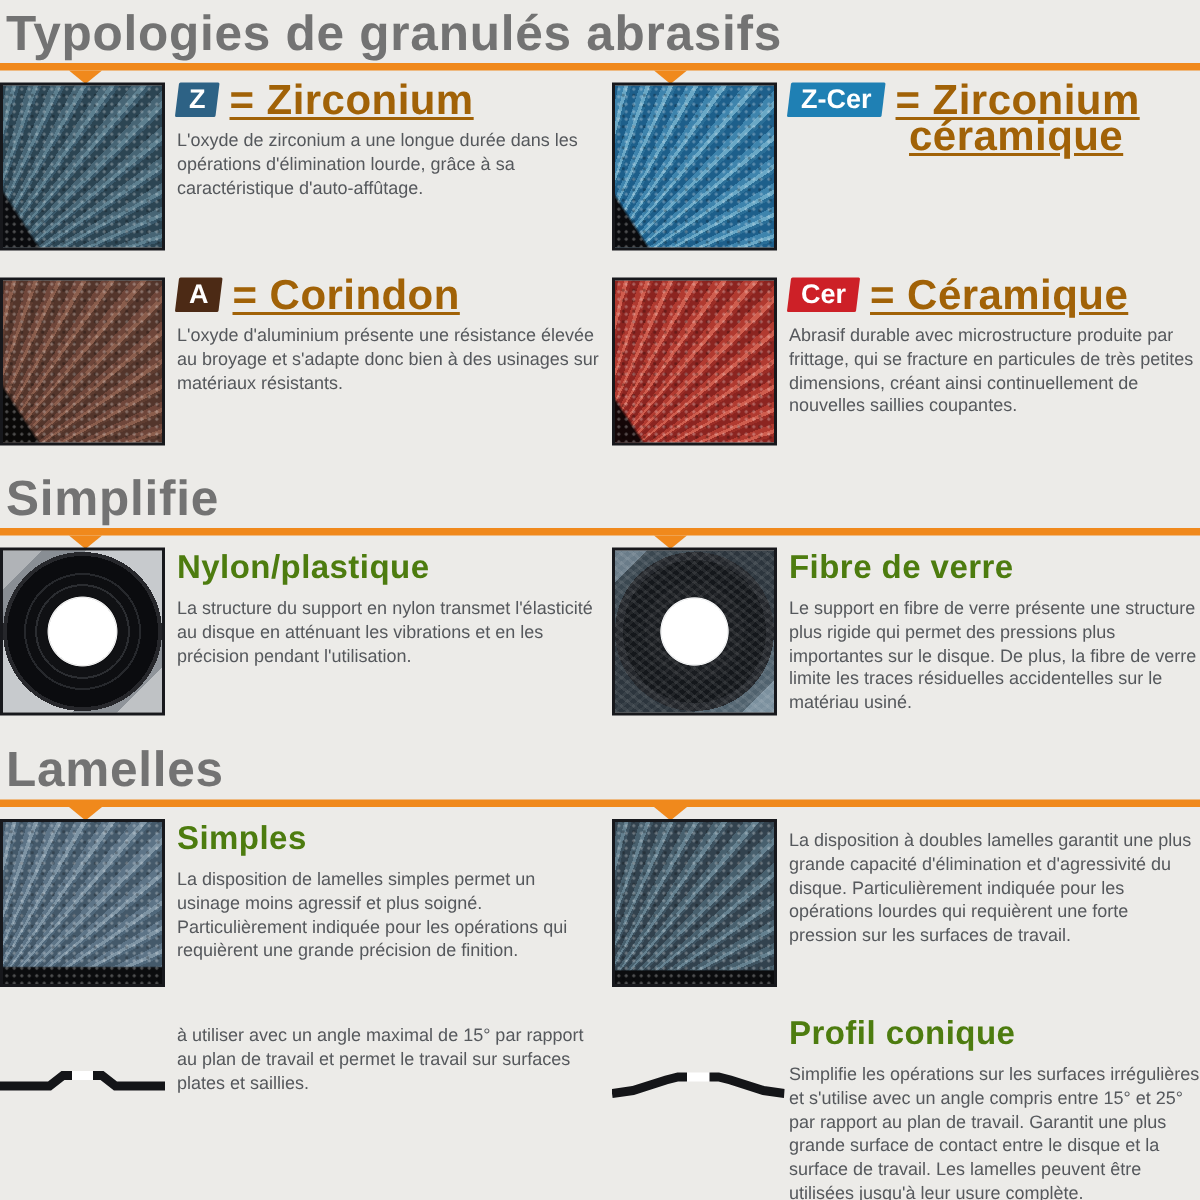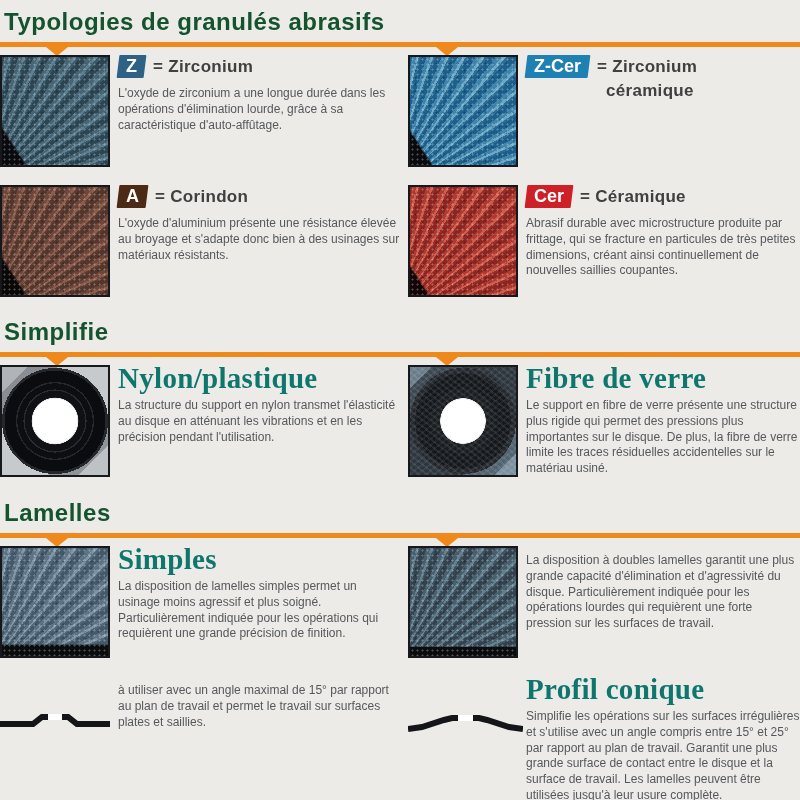--- a/index.html
+++ b/index.html
@@ -10,8 +10,8 @@
   }
   .section-title {
     margin:0 0 0 4px; padding-top:2px;
-    font-size:24px; font-weight:bold; letter-spacing:0.5px;
-    color:#14532d; line-height:40px;
+    font-size:33px; font-weight:bold; letter-spacing:0.5px;
+    color:#737373; line-height:40px;
   }
   .rule { position:relative; height:5px; background:#f0891c; }
   .rule .tri {

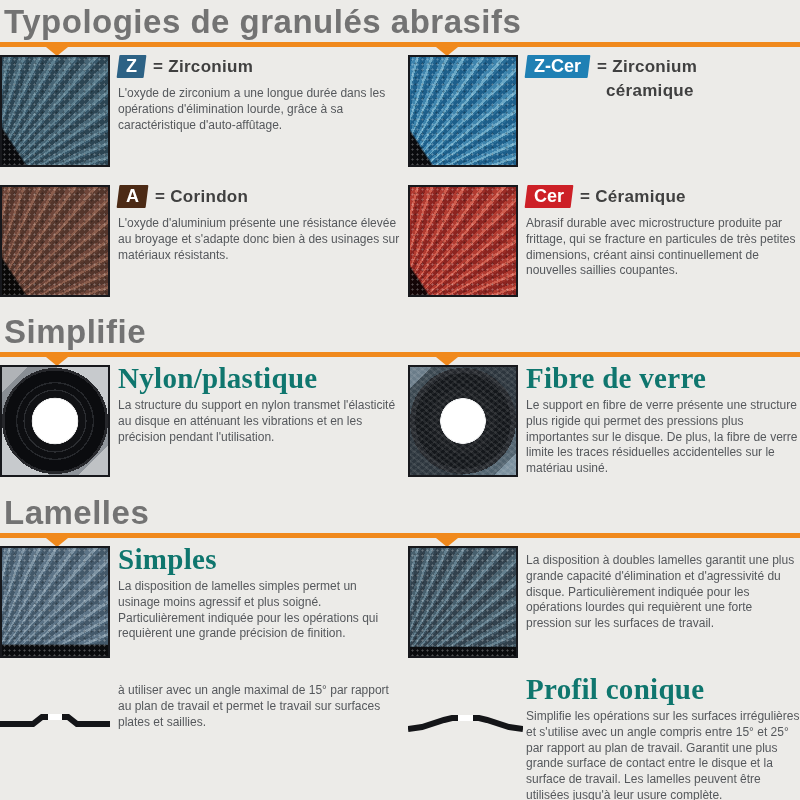--- a/index.html
+++ b/index.html
@@ -83,8 +83,8 @@
   }
   .badge > span { display:inline-block; transform:skewX(7deg); }
   .card-title {
-    font-size:17px; font-weight:bold; color:#404040;
-    line-height:24px; margin-left:8px; letter-spacing:0.3px;
+    font-size:28px; font-weight:bold; color:#a16207;
+    line-height:24px; margin-left:8px; letter-spacing:0.3px;text-decoration:underline;
   }
   .card-title .l2 { display:block; margin-left:9px; }
   .card-title .l2:empty { display:none; }

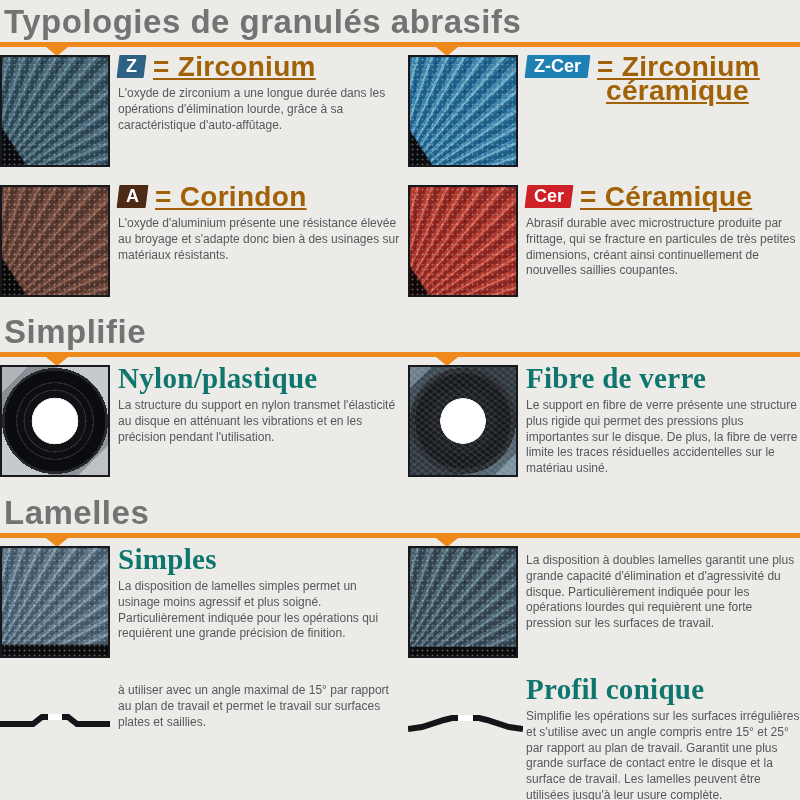--- a/index.html
+++ b/index.html
@@ -89,8 +89,8 @@
   .card-title .l2 { display:block; margin-left:9px; }
   .card-title .l2:empty { display:none; }
   .plain-title {
-    font-size:29px; font-weight:bold; color:#0f766e;
-    line-height:26px; letter-spacing:0.3px;font-family:Liberation Serif, serif;
+    font-size:22px; font-weight:bold; color:#4d7c0f;
+    line-height:26px; letter-spacing:0.3px;
   }
   .desc { margin-top:7px; font-size:12px; line-height:15.8px; color:#55585c; }
 

